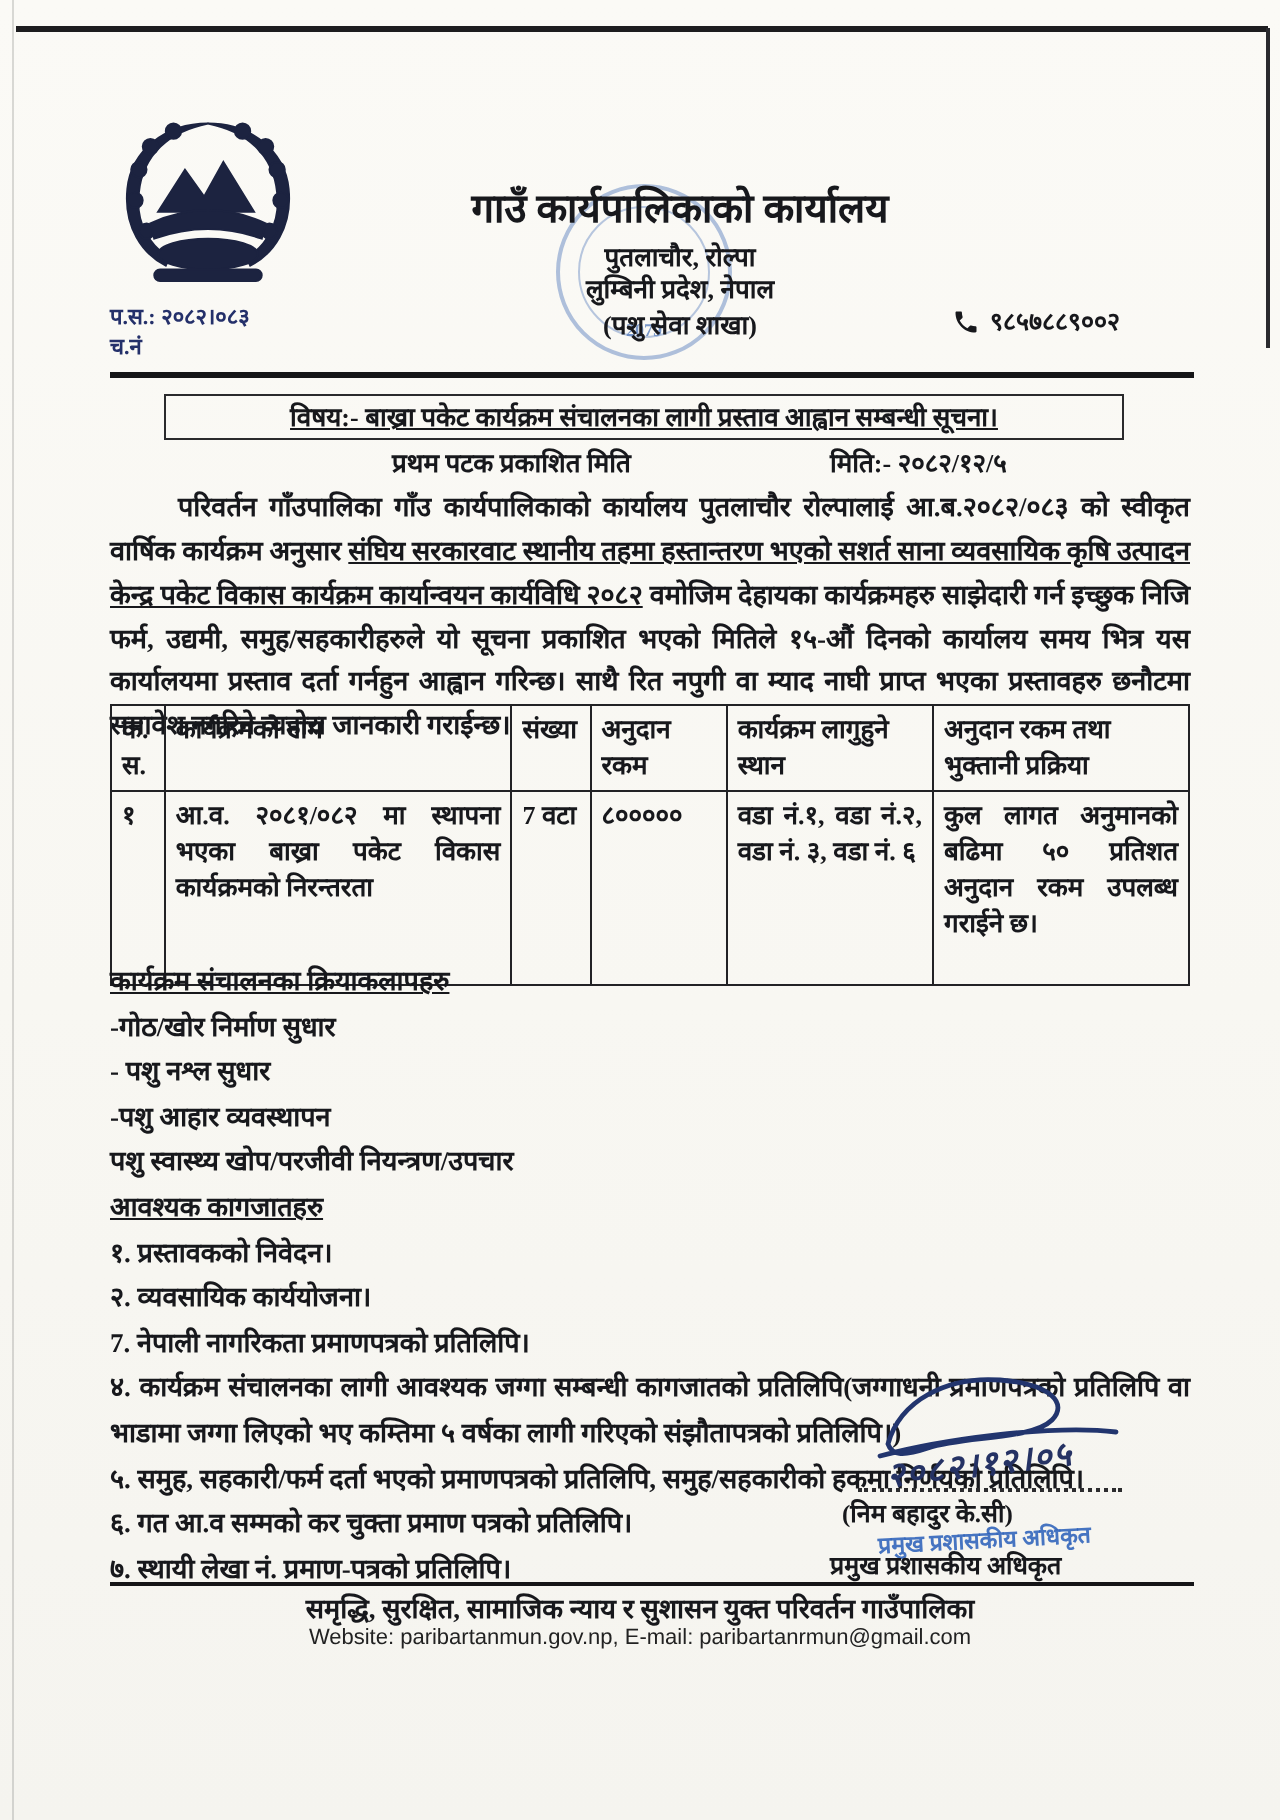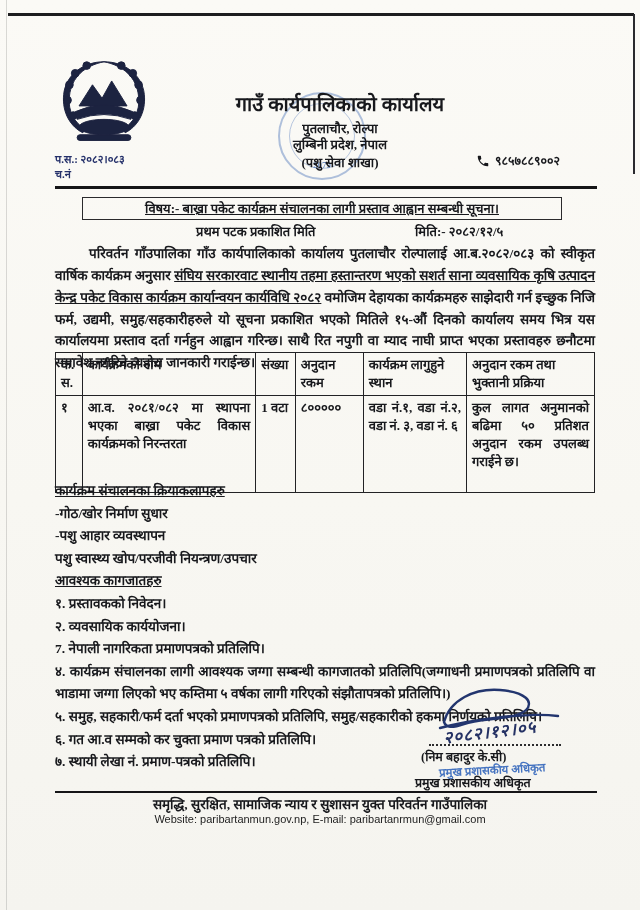--- a/index.html
+++ b/index.html
@@ -159,7 +159,7 @@
     <tr>
       <td>१</td>
       <td>आ.व. २०८१/०८२ मा स्थापना भएका बाख्रा पकेट विकास कार्यक्रमको निरन्तरता</td>
-      <td>1 वटा</td>
+      <td>7 वटा</td>
       <td>८०००००</td>
       <td>वडा नं.१, वडा नं.२, वडा नं. ३, वडा नं. ६</td>
       <td>कुल लागत अनुमानको बढिमा ५० प्रतिशत अनुदान रकम उपलब्ध गराईने छ।</td>

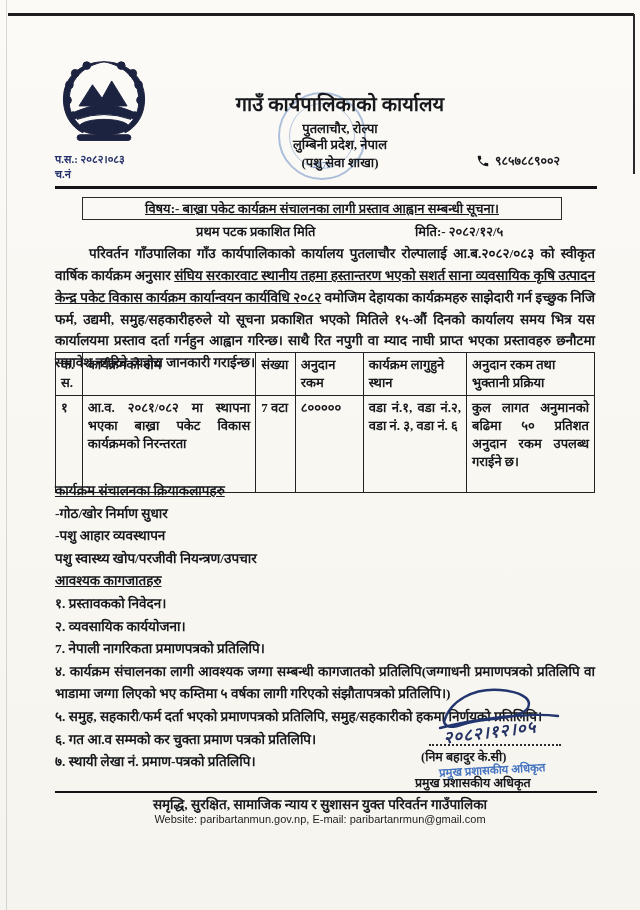--- a/index.html
+++ b/index.html
@@ -170,6 +170,7 @@
   <div class="sections dev">
     <div class="sec-head">कार्यक्रम संचालनका क्रियाकलापहरु</div>
     <div>-गोठ/खोर निर्माण सुधार</div>
+    <div>- पशु नश्ल सुधार</div>
     <div>-पशु आहार व्यवस्थापन</div>
     <div>पशु स्वास्थ्य खोप/परजीवी नियन्त्रण/उपचार</div>
     <div class="sec-head">आवश्यक कागजातहरु</div>

